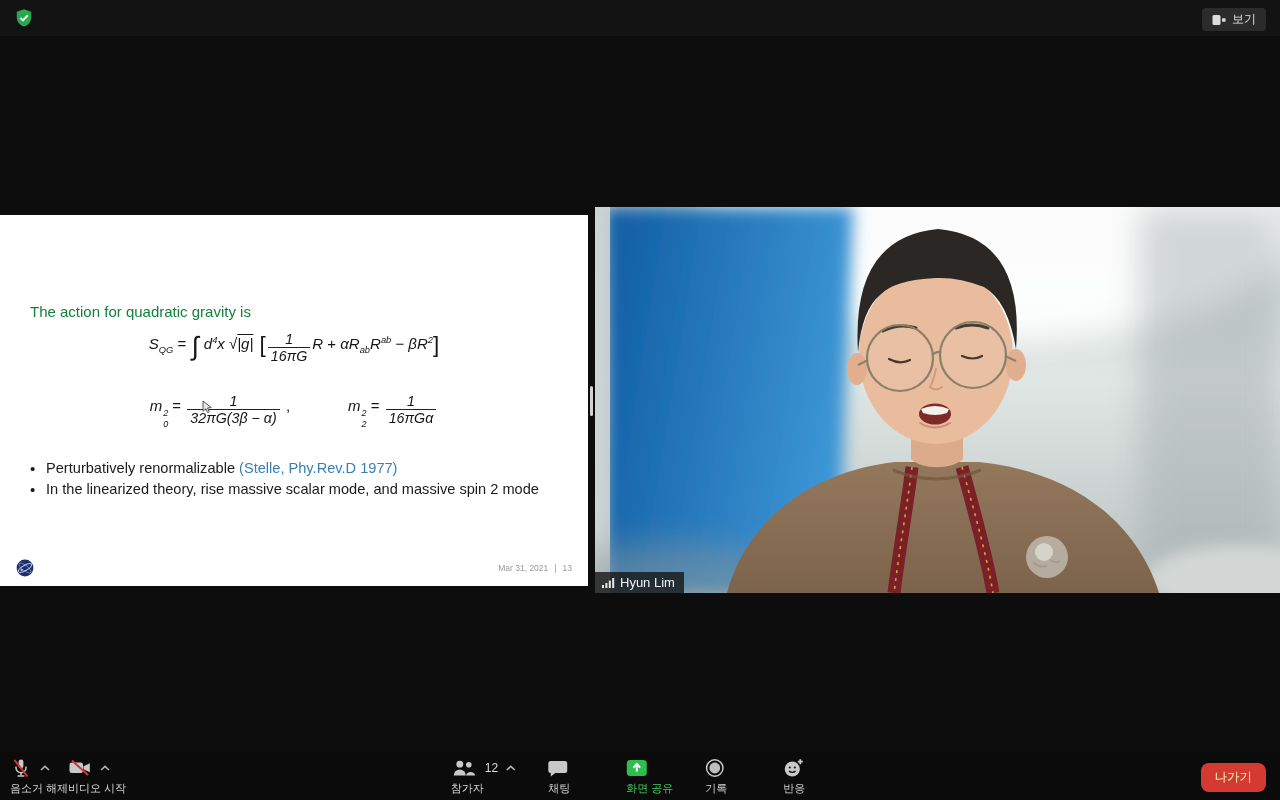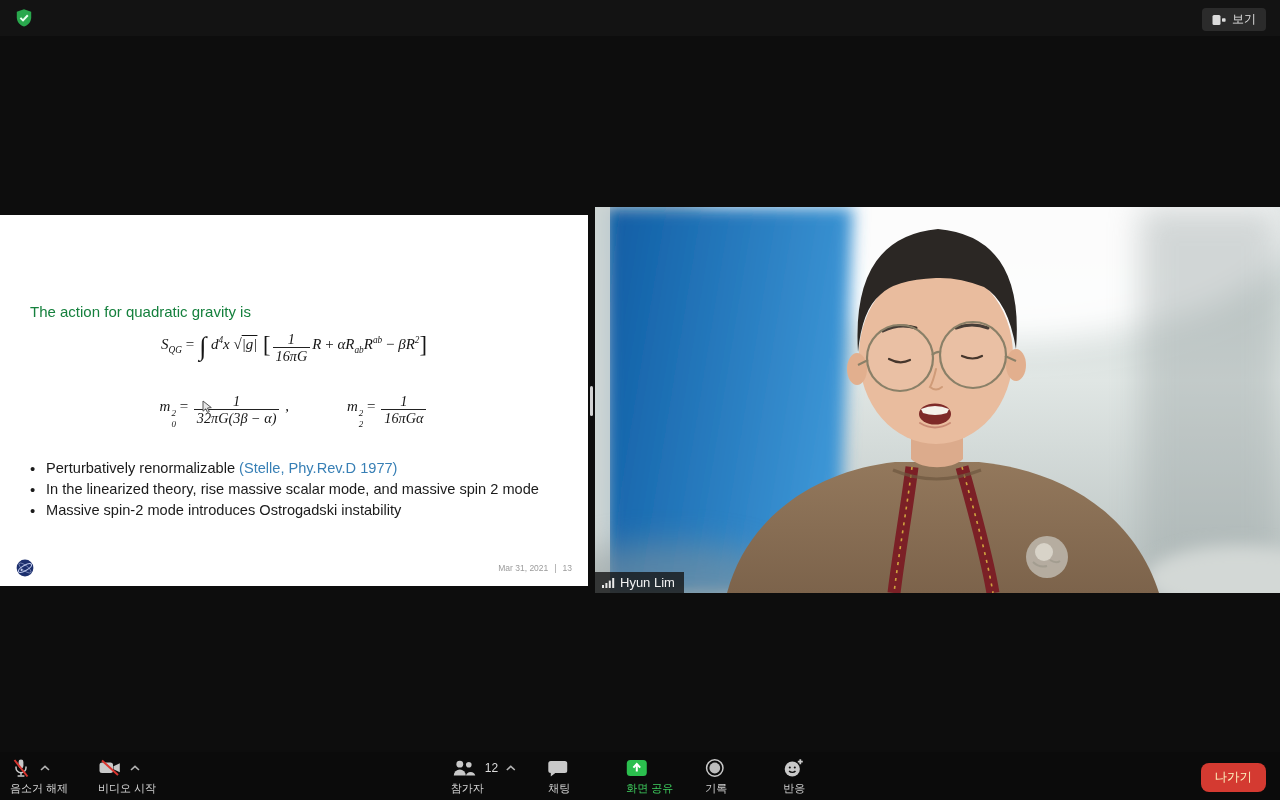--- a/index.html
+++ b/index.html
@@ -29,7 +29,7 @@
   .slide-title{position:absolute;left:30px;top:38px;font-size:21px;font-weight:bold;
     color:var(--title_navy);letter-spacing:.2px}
   .slide-intro{position:absolute;left:30px;top:88px;font-size:15px;color:#15803d}
-  .eq{font-family:Liberation Serif, serif;font-style:italic;
+  .eq{font-family:Liberation Sans, sans-serif;font-style:italic;
     font-size:15px;color:#151515;white-space:nowrap}
   .eq sub,.eq sup{font-size:.62em}
   .mr{font-style:normal}

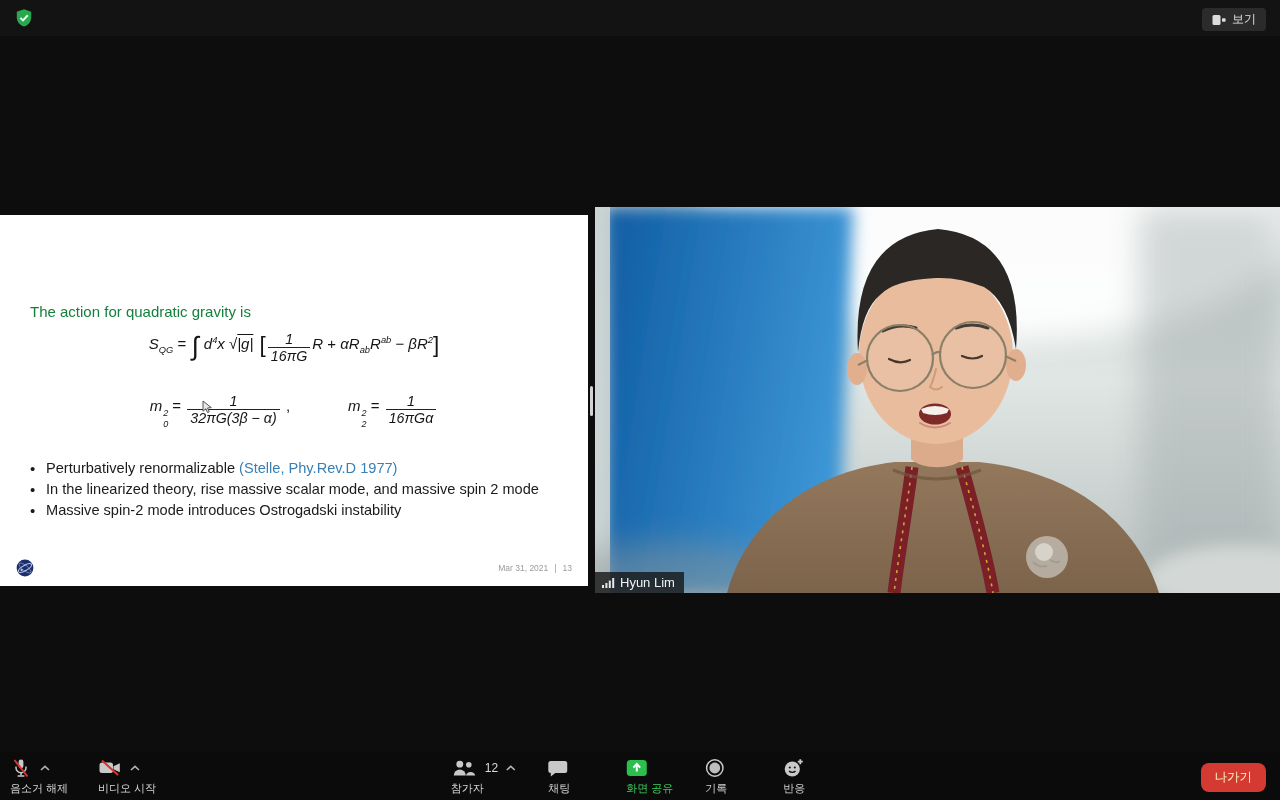--- a/index.html
+++ b/index.html
@@ -119,7 +119,6 @@
     <ul class="bullets">
       <li><span>Perturbatively renormalizable </span><span class="cite">(Stelle, Phy.Rev.D 1977)</span></li>
       <li>In the linearized theory, rise massive scalar mode, and massive spin 2 mode</li>
-      <li>Massive spin-2 mode introduces Ostrogadski instability</li>
     </ul>
 
     <svg class="slide-logo" viewBox="0 0 18 18">

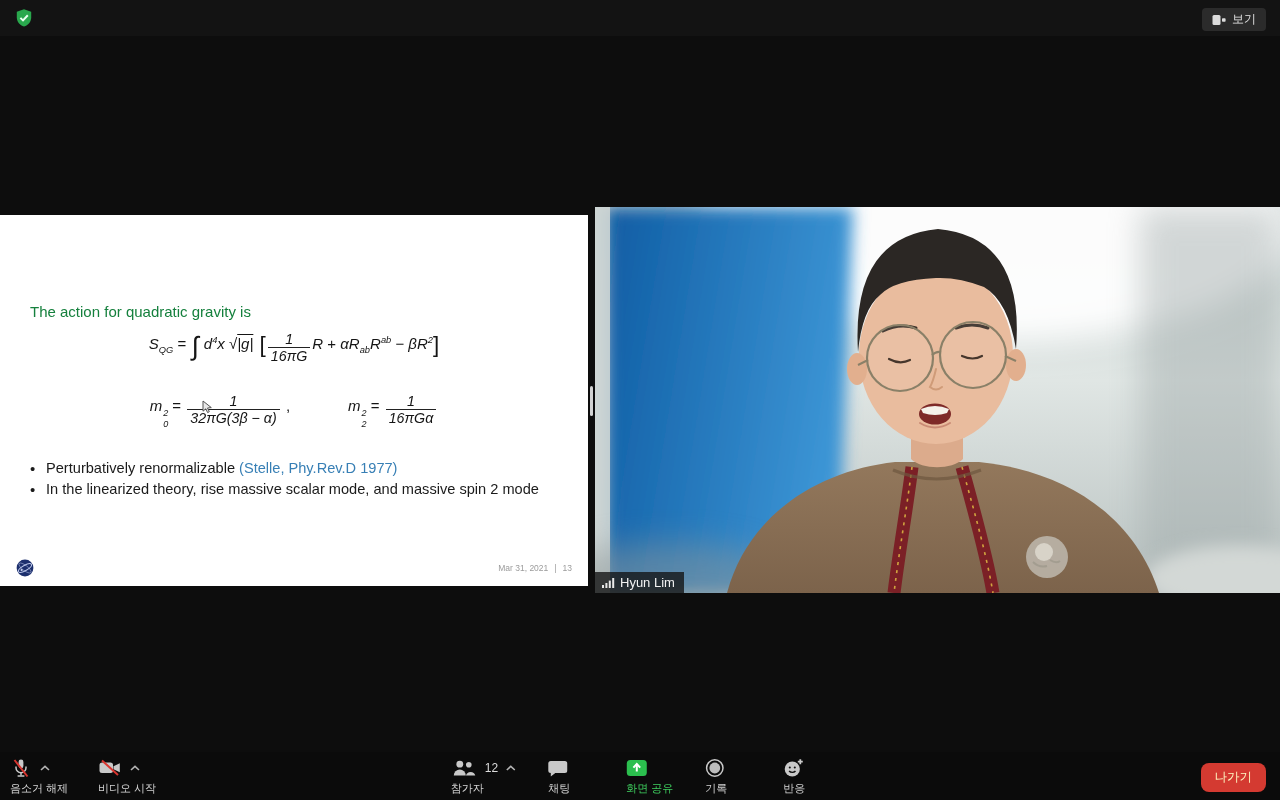--- a/index.html
+++ b/index.html
@@ -66,7 +66,7 @@
 
   
   .toolbar{position:absolute;bottom:0;left:0;width:100%;height:48px;background:#0b0b0b}
-  .tb-left{position:absolute;left:10px;top:5px;display:flex;gap:30px}
+  .tb-left{position:absolute;left:10px;top:5px;display:flex;}
   .tb-center{position:absolute;left:50%;top:5px;transform:translateX(-50%);display:flex;gap:32px}
   .tb-item{display:flex;flex-direction:column;align-items:flex-start;cursor:pointer;min-width:46px}
   .tb-item .icrow{height:22px;display:flex;align-items:center;gap:8px}

